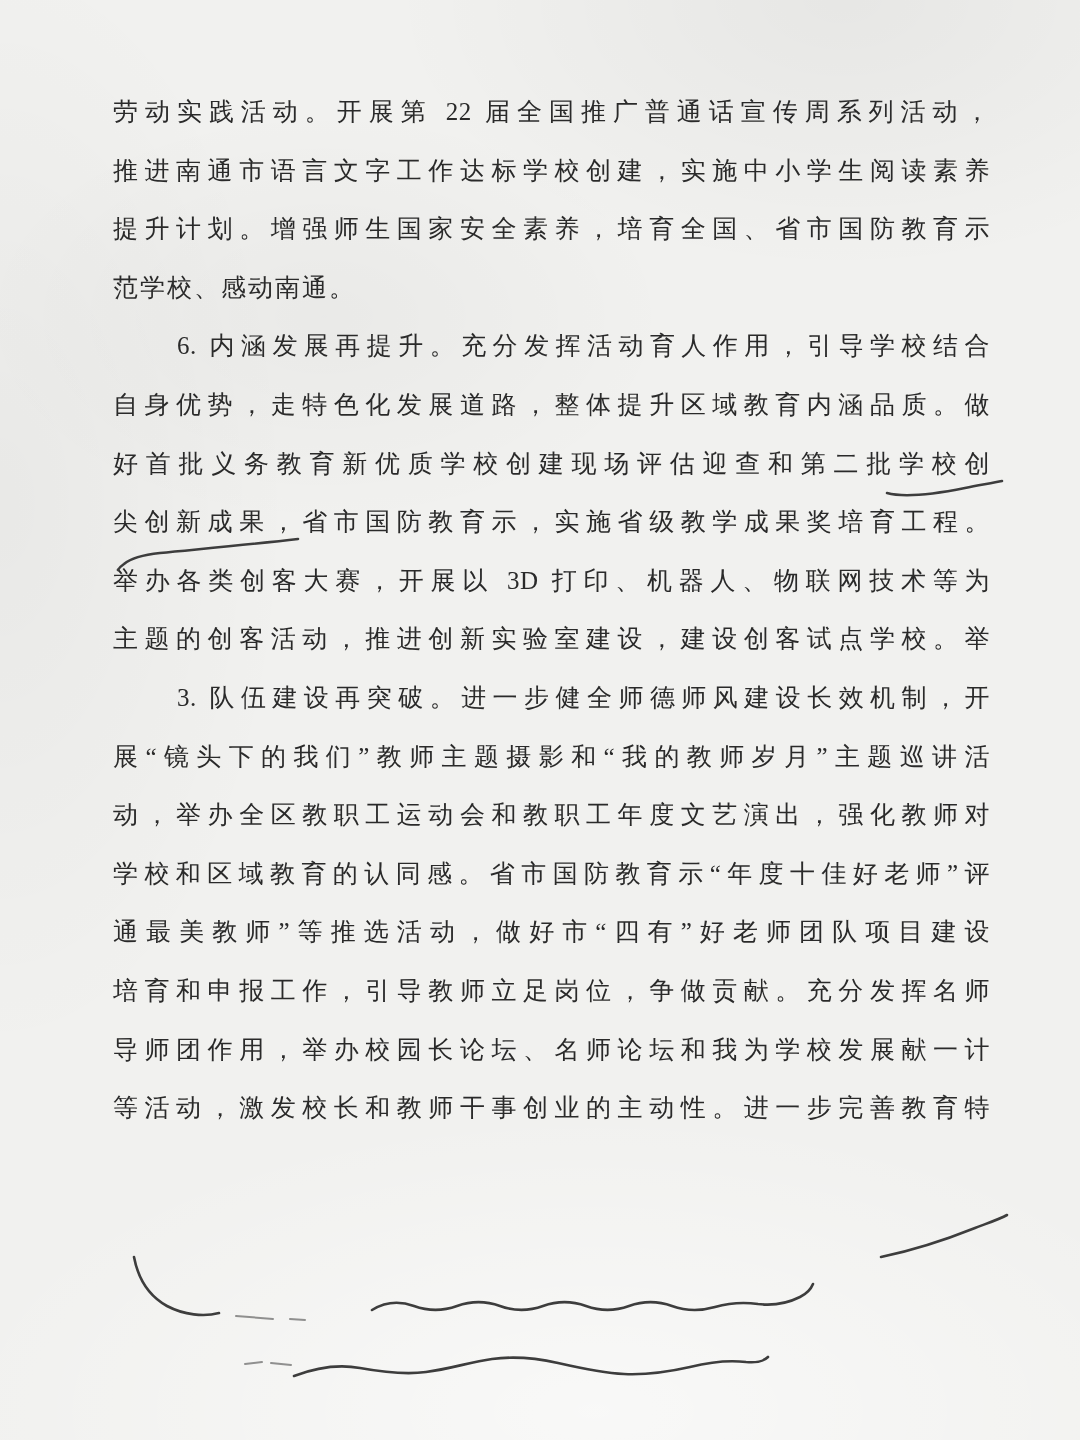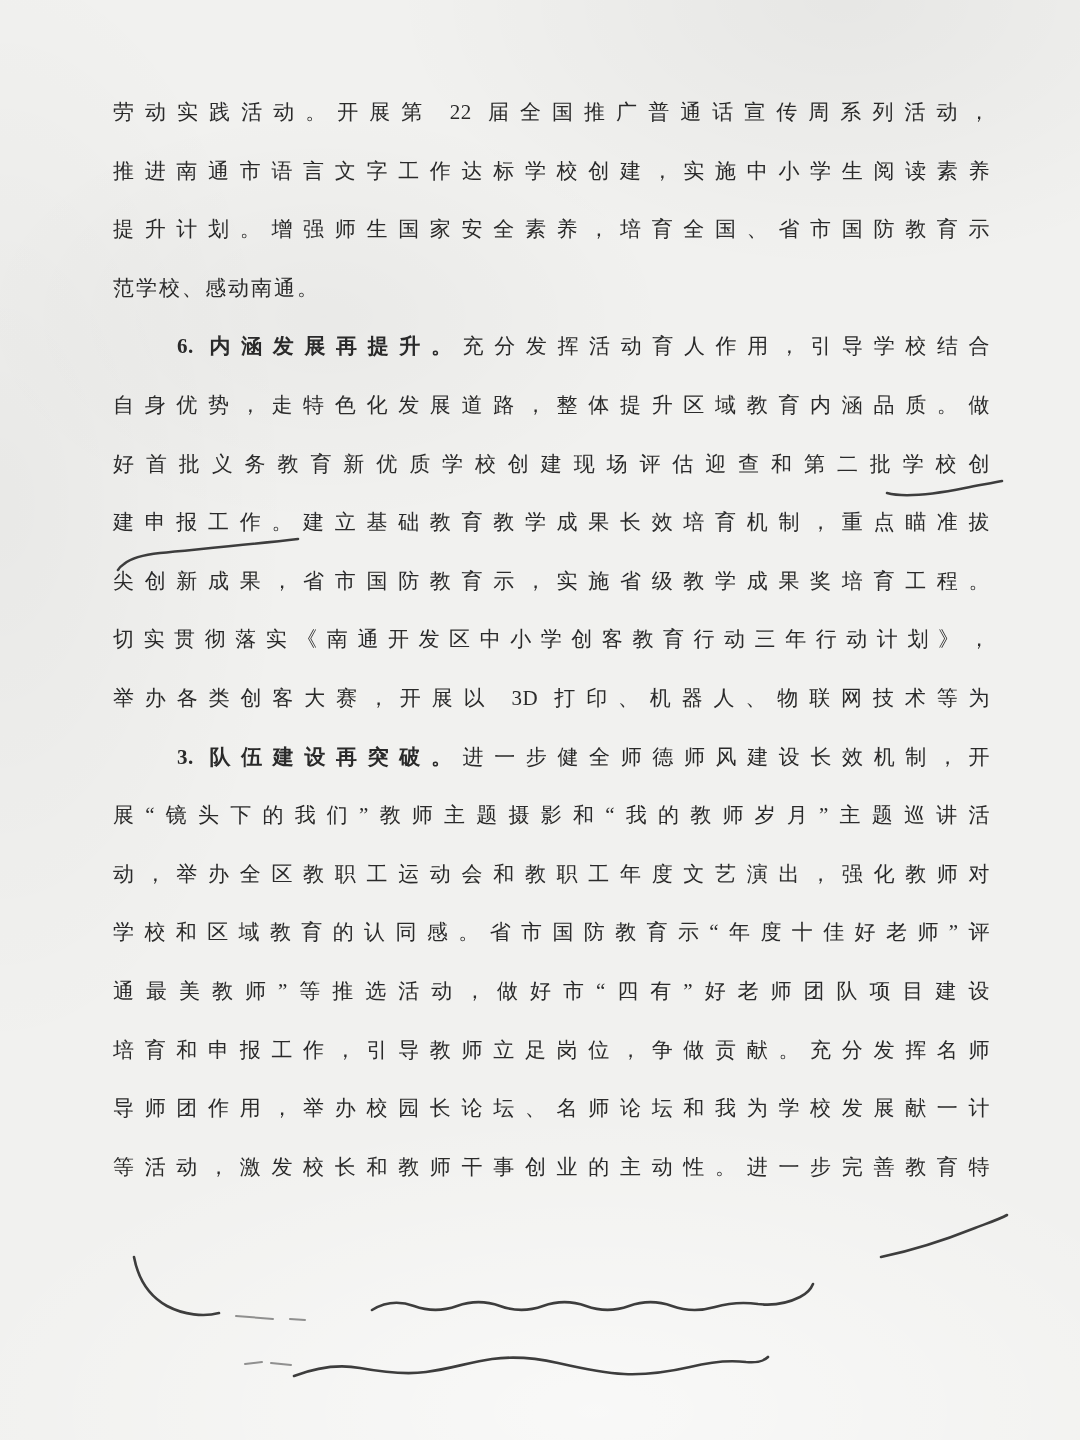--- a/index.html
+++ b/index.html
@@ -32,7 +32,7 @@
   .doc-line{
     height:58.6px;
     line-height:58.6px;
-    font-size:21px;
+    font-size:25px;
     color:var(--ink);
     text-align:justify;
     text-align-last:justify;

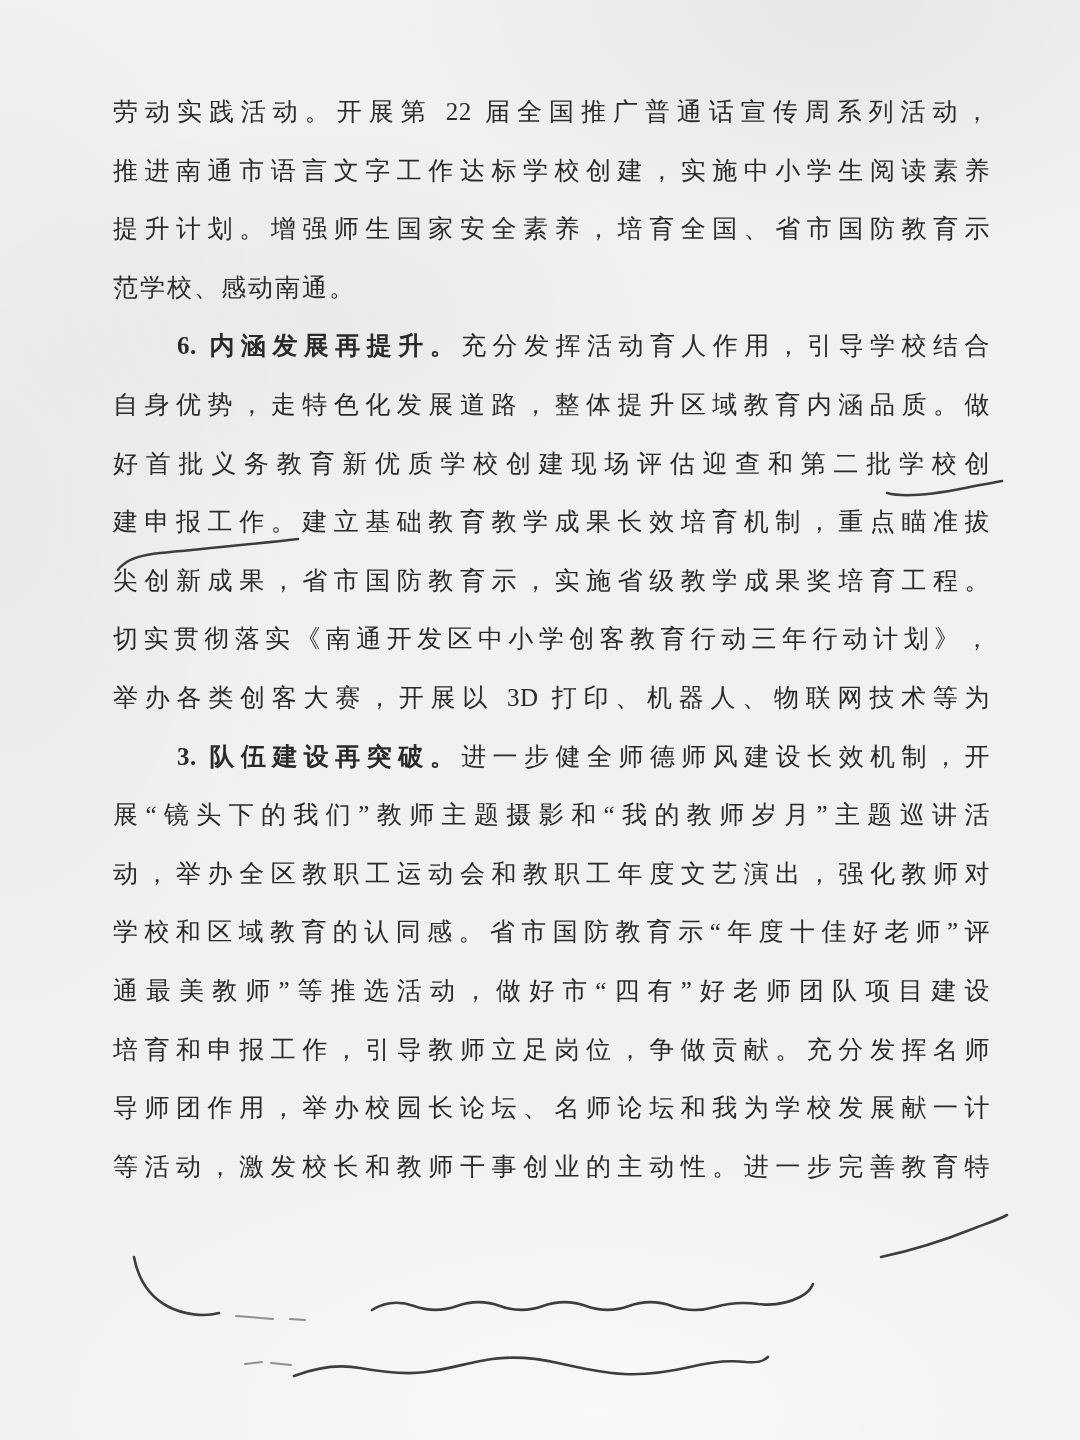--- a/index.html
+++ b/index.html
@@ -49,7 +49,7 @@
     padding-left:64px;
   }
   .doc-line .bold{
-    font-weight:700;
+    font-weight:400;
   }
   .pen-marks{
     position:absolute;

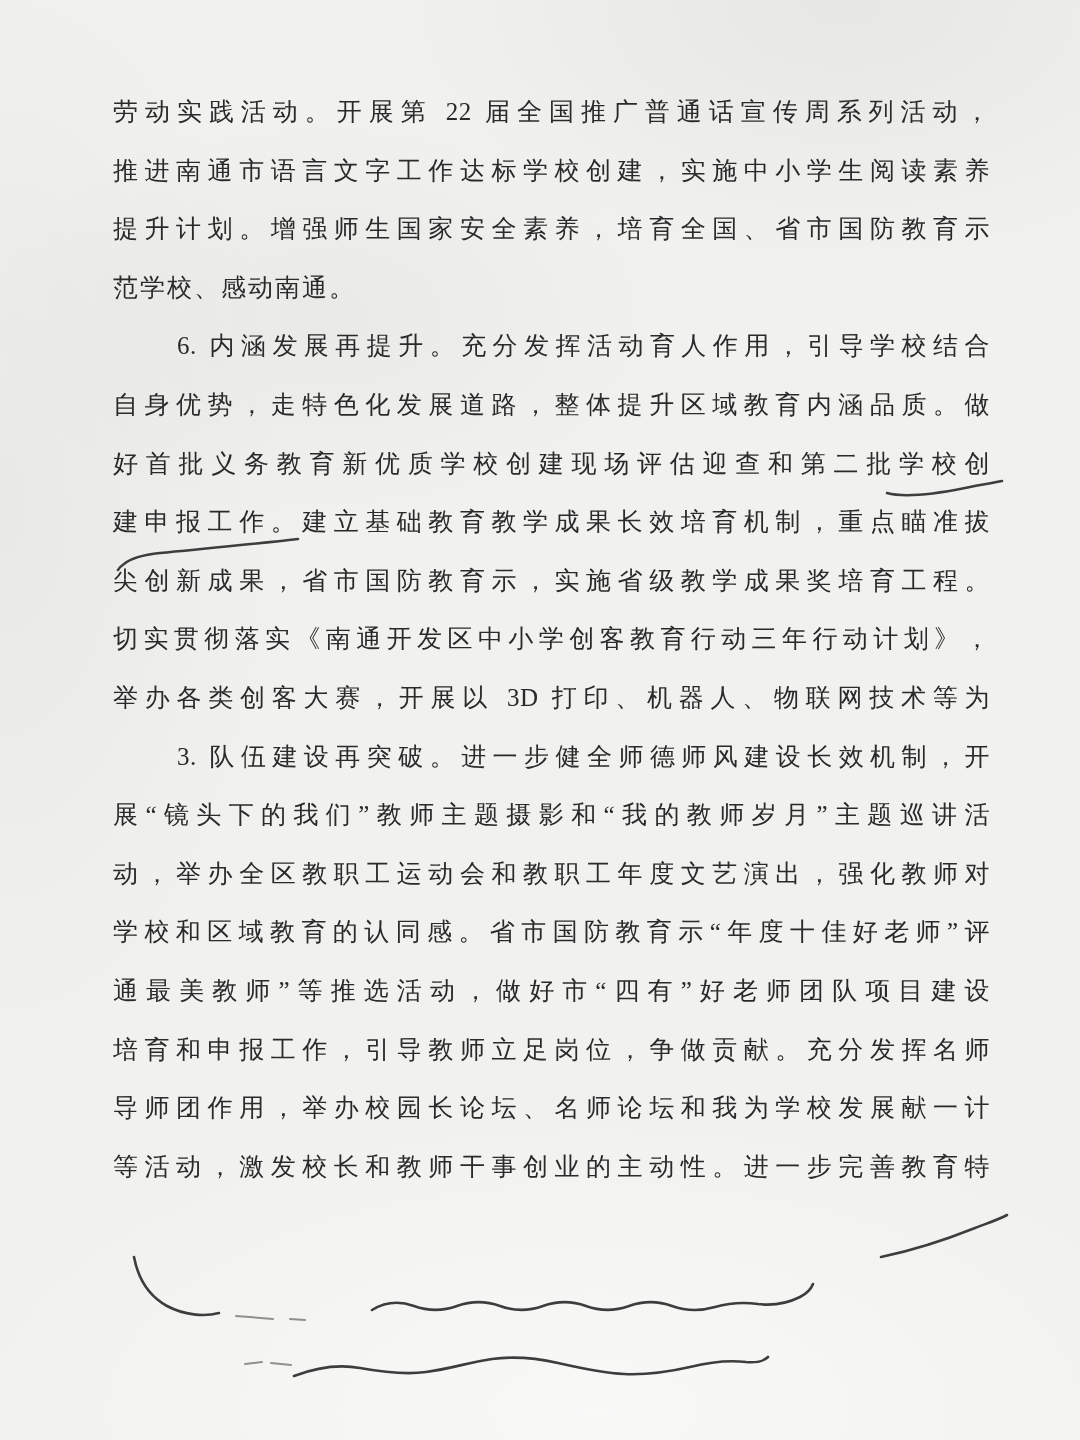--- a/index.html
+++ b/index.html
@@ -82,7 +82,6 @@
       <div class="doc-line indent"><span class="bold">6. 内涵发展再提升。</span><span>充分发挥活动育人作用，引导学校结合</span></div>
       <div class="doc-line"><span>自身优势，走特色化发展道路，整体提升区域教育内涵品质。做</span></div>
       <div class="doc-line"><span>好首批义务教育新优质学校创建现场评估迎查和第二批学校创</span></div>
-      <div class="doc-line"><span>建申报工作。建立基础教育教学成果长效培育机制，重点瞄准拔</span></div>
       <div class="doc-line"><span>尖创新成果，省市国防教育示，实施省级教学成果奖培育工程。</span></div>
       <div class="doc-line"><span>切实贯彻落实《南通开发区中小学创客教育行动三年行动计划》，</span></div>
       <div class="doc-line"><span>举办各类创客大赛，开展以 3D 打印、机器人、物联网技术等为</span></div>

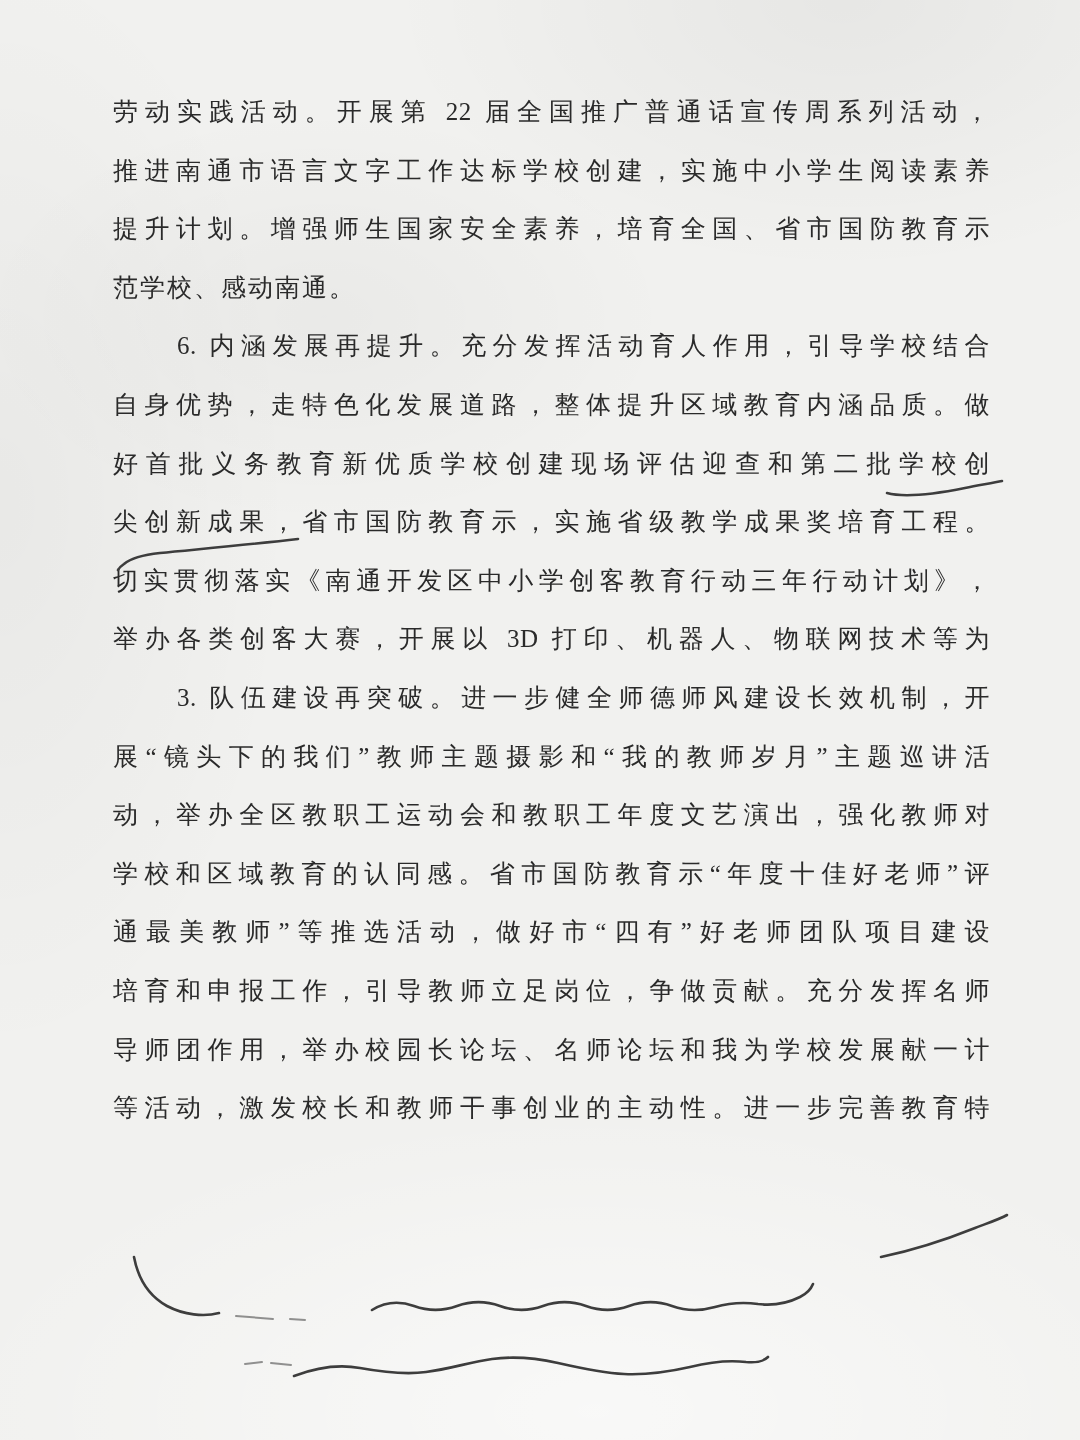--- a/index.html
+++ b/index.html
@@ -83,7 +83,6 @@
       <div class="doc-line"><span>自身优势，走特色化发展道路，整体提升区域教育内涵品质。做</span></div>
       <div class="doc-line"><span>好首批义务教育新优质学校创建现场评估迎查和第二批学校创</span></div>
       <div class="doc-line"><span>尖创新成果，省市国防教育示，实施省级教学成果奖培育工程。</span></div>
-      <div class="doc-line"><span>切实贯彻落实《南通开发区中小学创客教育行动三年行动计划》，</span></div>
       <div class="doc-line"><span>举办各类创客大赛，开展以 3D 打印、机器人、物联网技术等为</span></div>
       <div class="doc-line indent"><span class="bold">3. 队伍建设再突破。</span><span>进一步健全师德师风建设长效机制，开</span></div>
       <div class="doc-line"><span>展“镜头下的我们”教师主题摄影和“我的教师岁月”主题巡讲活</span></div>

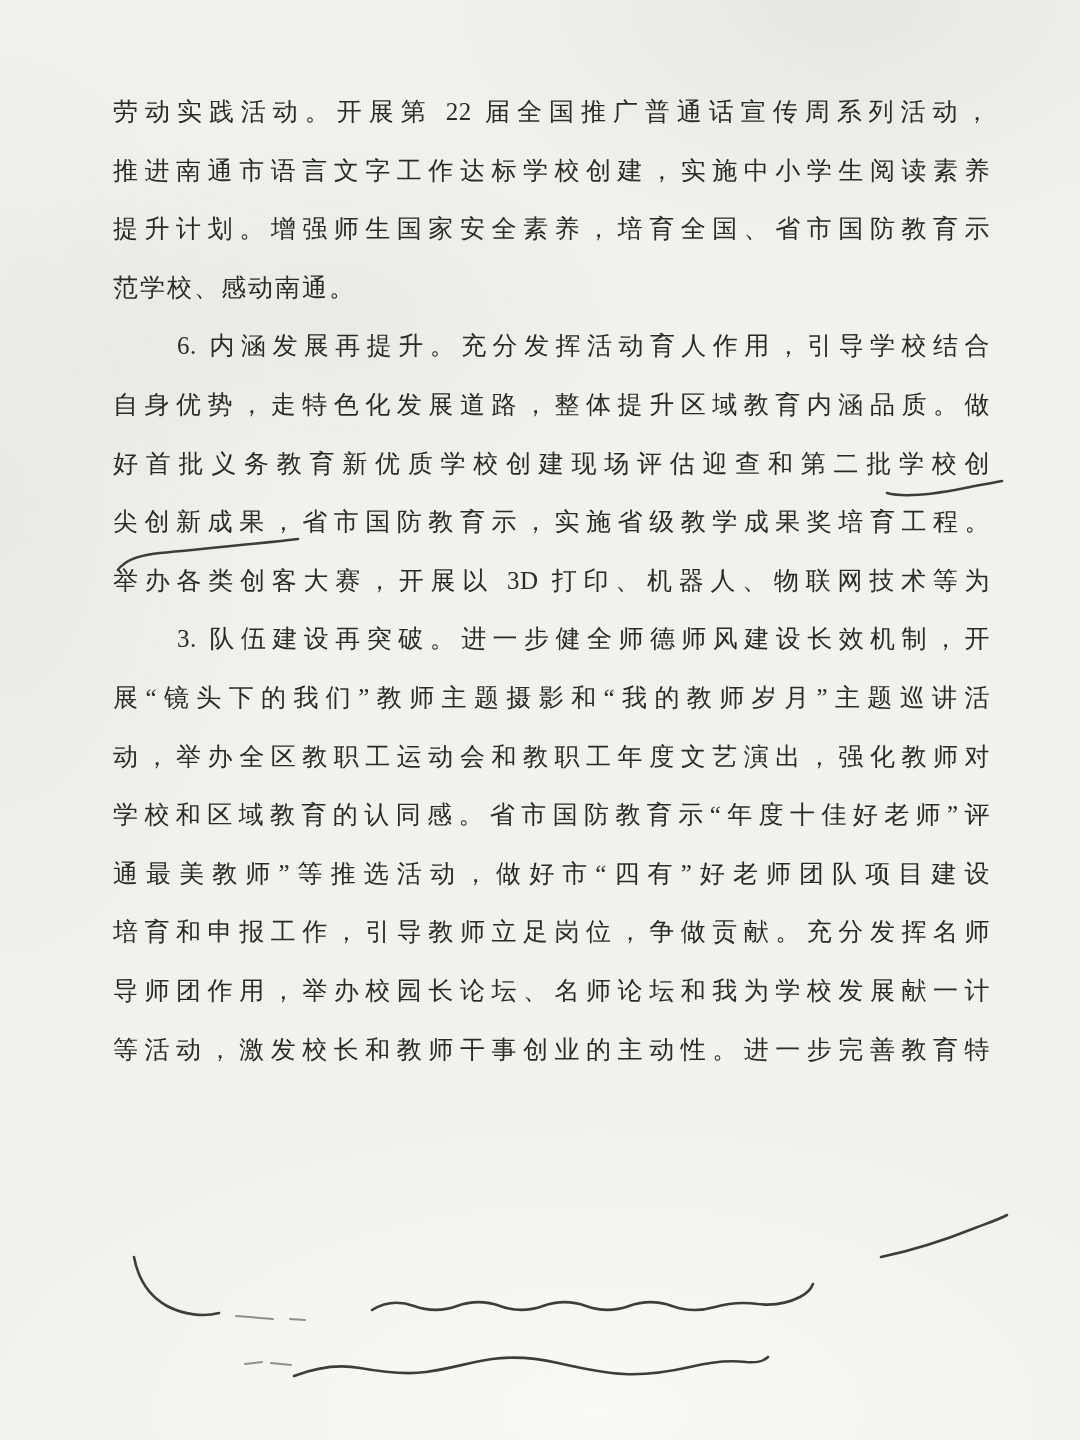--- a/index.html
+++ b/index.html
@@ -84,6 +84,7 @@
       <div class="doc-line"><span>好首批义务教育新优质学校创建现场评估迎查和第二批学校创</span></div>
       <div class="doc-line"><span>尖创新成果，省市国防教育示，实施省级教学成果奖培育工程。</span></div>
       <div class="doc-line"><span>举办各类创客大赛，开展以 3D 打印、机器人、物联网技术等为</span></div>
+      <div class="doc-line"><span>主题的创客活动，推进创新实验室建设，建设创客试点学校。举</span></div>
       <div class="doc-line indent"><span class="bold">3. 队伍建设再突破。</span><span>进一步健全师德师风建设长效机制，开</span></div>
       <div class="doc-line"><span>展“镜头下的我们”教师主题摄影和“我的教师岁月”主题巡讲活</span></div>
       <div class="doc-line"><span>动，举办全区教职工运动会和教职工年度文艺演出，强化教师对</span></div>

